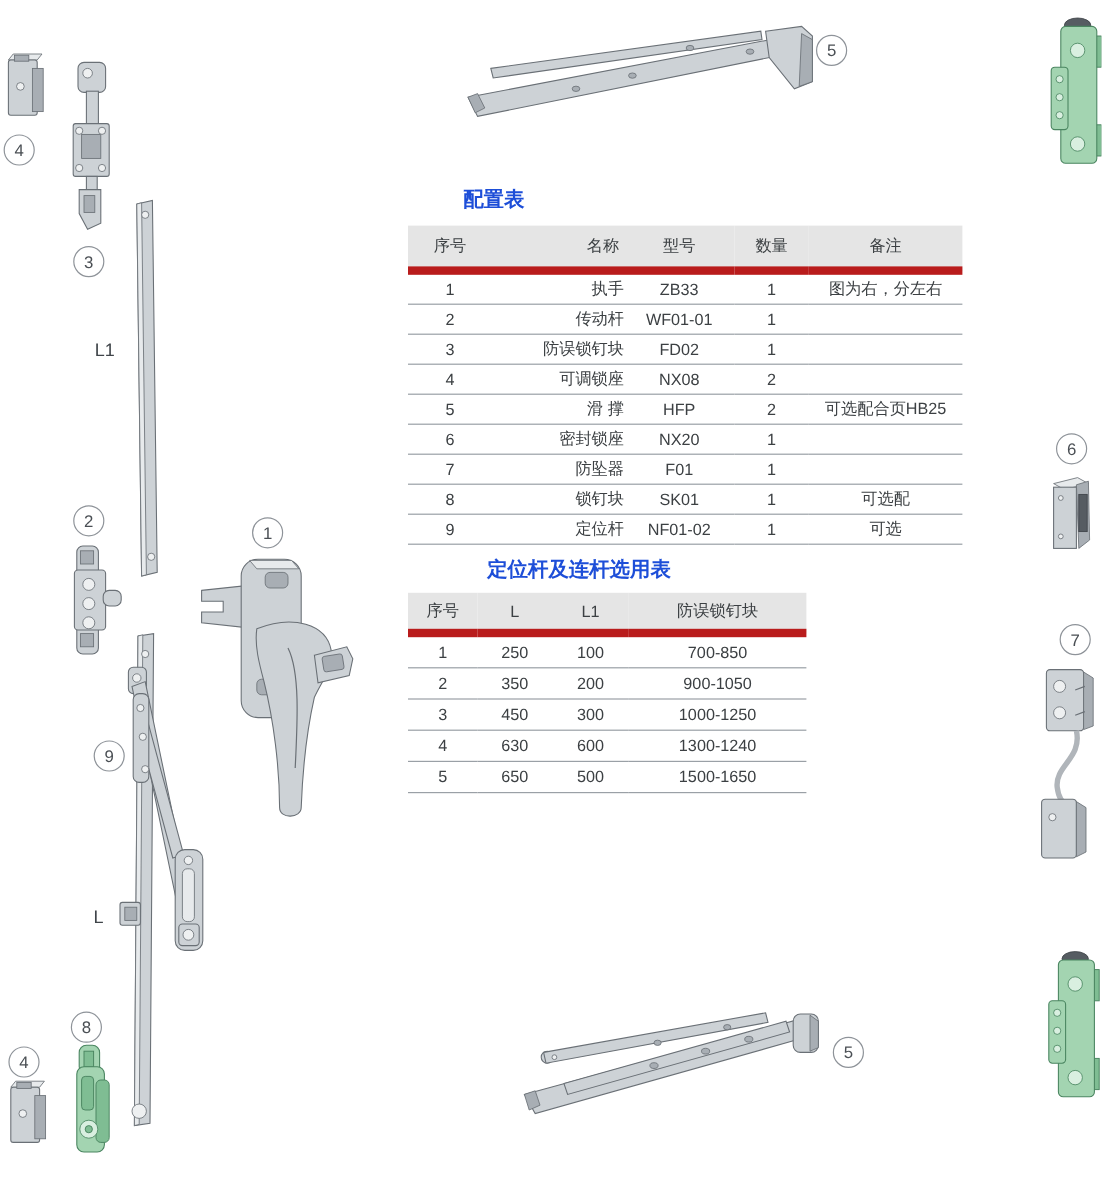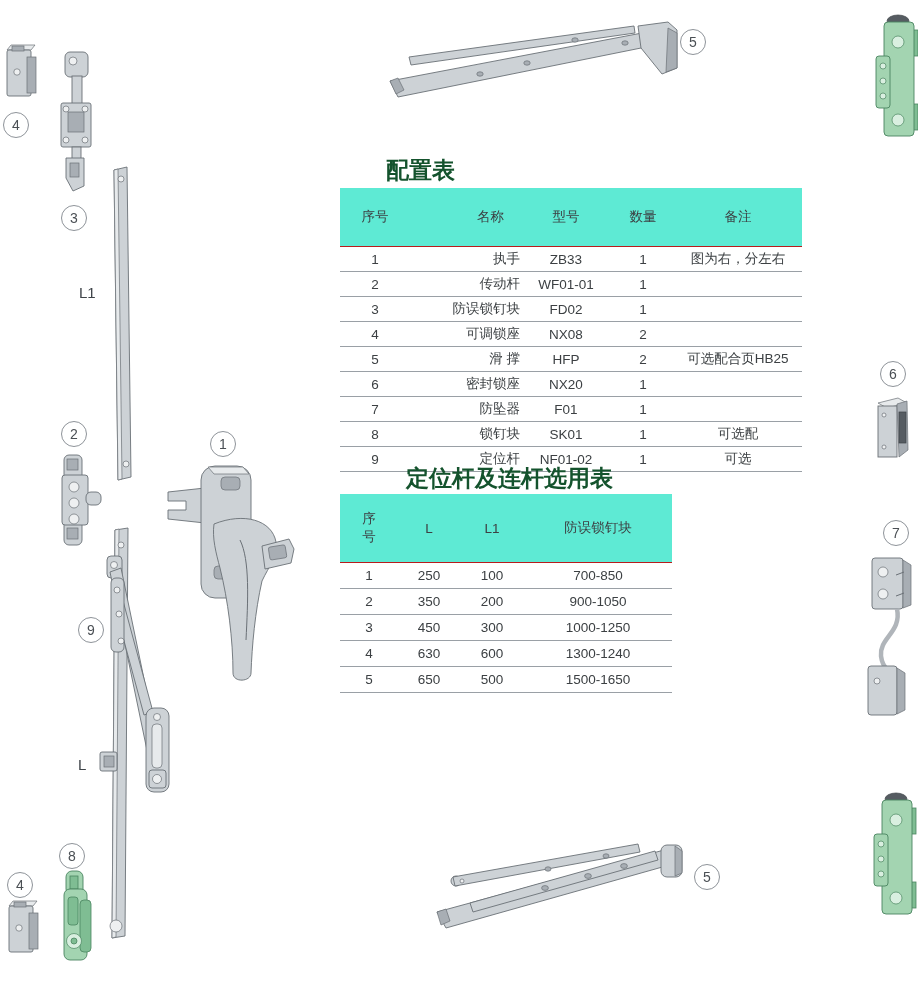--- a/index.html
+++ b/index.html
@@ -24,7 +24,7 @@
            font-size:14px;line-height:24px;text-align:center;box-sizing:border-box;}
   .dim{position:absolute;font-size:15px;color:#3f4449;}
 
-  .sec-title{position:absolute;font-size:23px;font-weight:bold;color:#14532d;white-space:nowrap;padding-left:44px;}
+  .sec-title{position:absolute;font-size:17px;font-weight:bold;color:#1d4ed8;white-space:nowrap;padding-left:44px;}
 
   table.tbl{position:absolute;border-collapse:collapse;table-layout:fixed;font-size:13.5px;color:#3c4043;}
   .tbl th{background:#5eead4;font-weight:normal;height:26px;border-bottom:1px solid #b91c1c;text-align:center;padding:16px;}

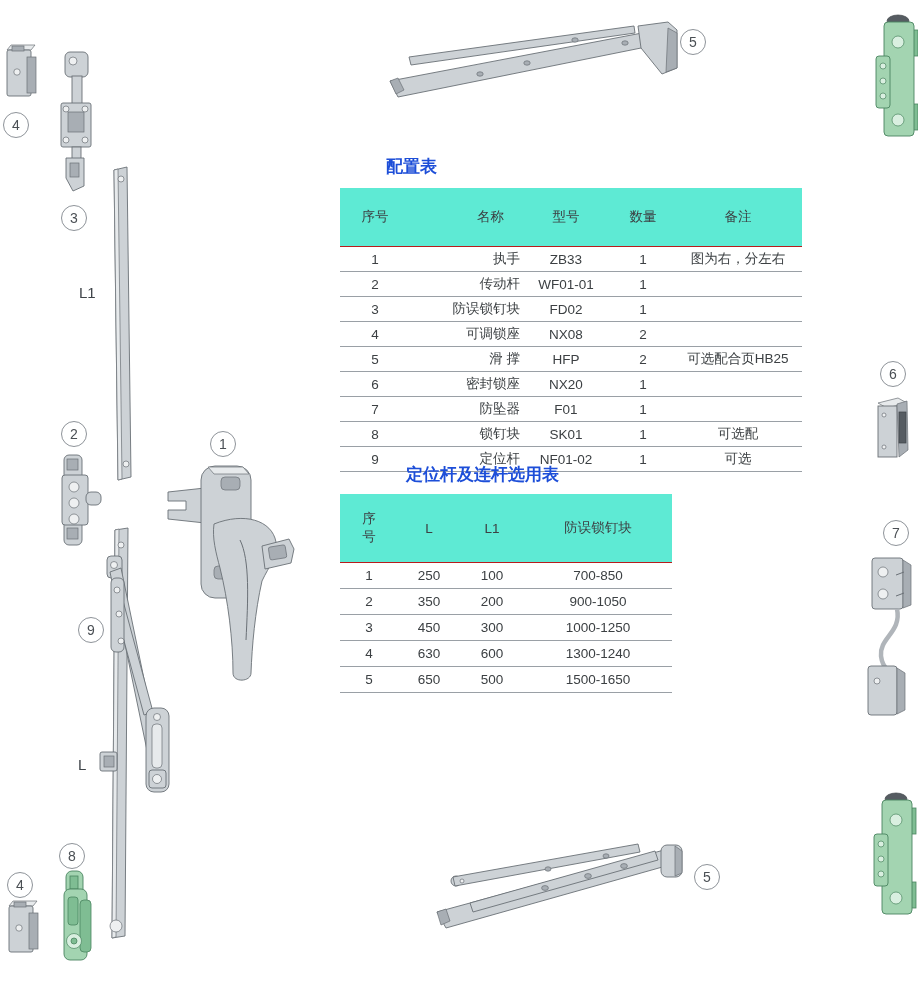--- a/index.html
+++ b/index.html
@@ -27,7 +27,7 @@
   .sec-title{position:absolute;font-size:17px;font-weight:bold;color:#1d4ed8;white-space:nowrap;padding-left:44px;}
 
   table.tbl{position:absolute;border-collapse:collapse;table-layout:fixed;font-size:13.5px;color:#3c4043;}
-  .tbl th{background:#5eead4;font-weight:normal;height:26px;border-bottom:1px solid #b91c1c;text-align:center;padding:16px;}
+  .tbl th{background:#e5e5e5;font-weight:normal;height:26px;border-bottom:7px solid #b91c1c;text-align:center;padding:4px;}
   .tbl td{height:24px;border-bottom:1px solid #9aa0a6;text-align:center;padding:0;white-space:nowrap;}
   .tbl td.al,.tbl th.al{text-align:right;padding-left:15px;}
   #cfg-table{left:340px;top:188px;width:462px;}

